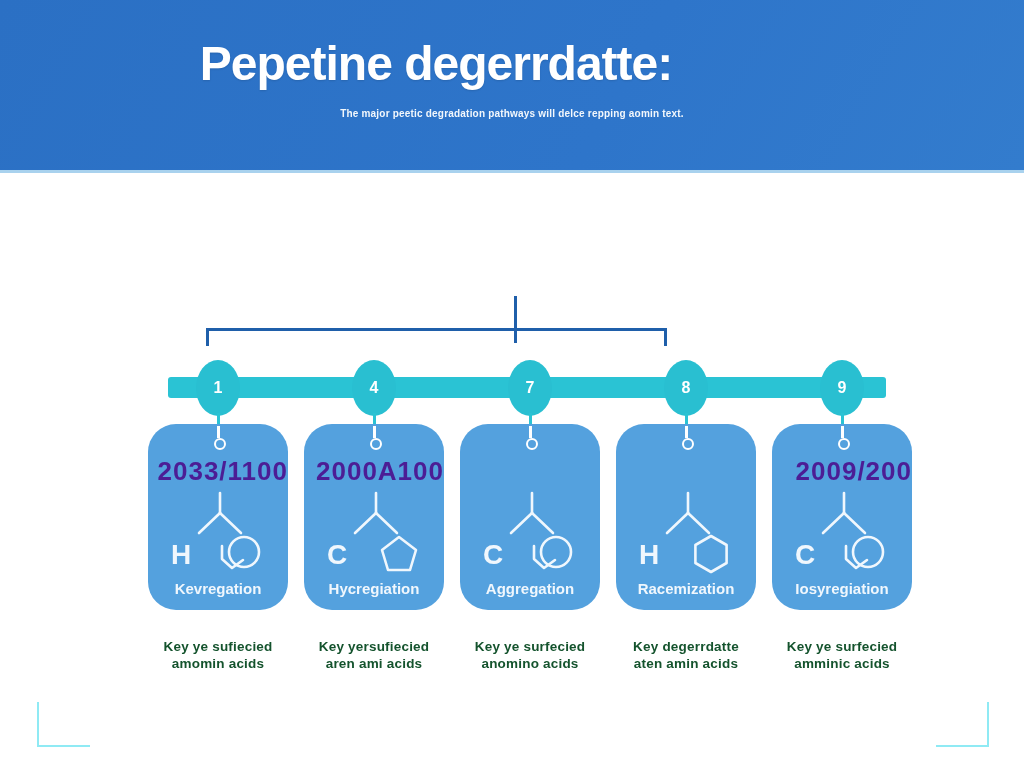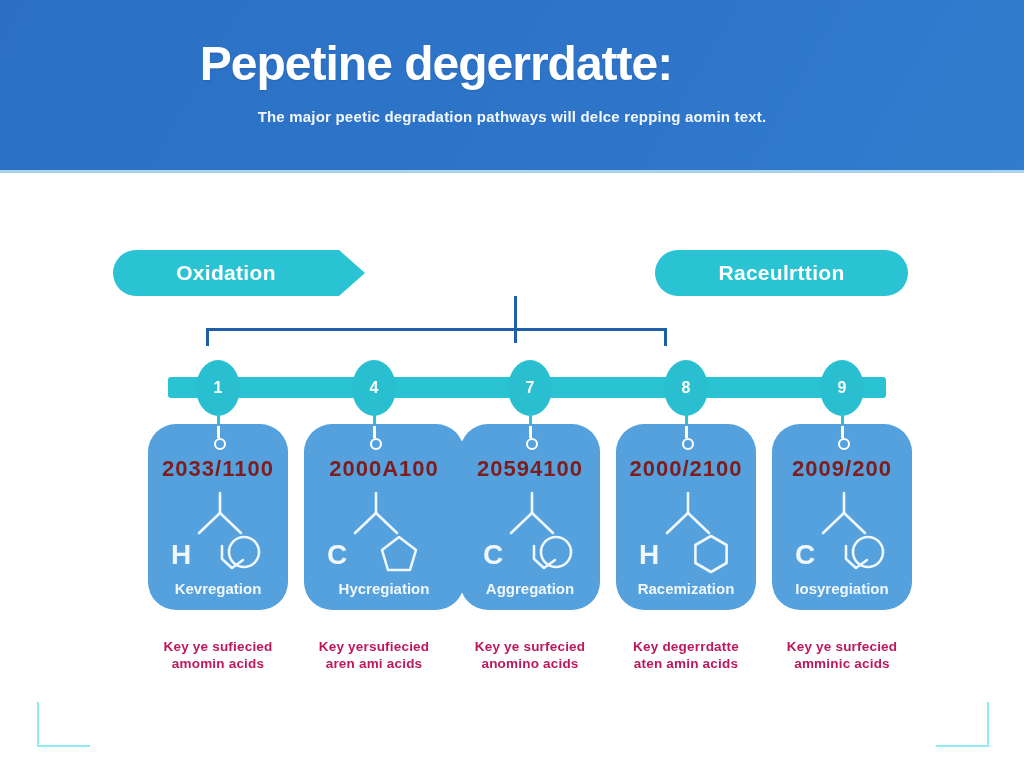--- a/index.html
+++ b/index.html
@@ -21,7 +21,7 @@
   }
   .header-subtitle{
     position:absolute;left:0;top:108px;width:1024px;text-align:center;
-    color:#f2f7fc;font-size:15px;font-weight:700;letter-spacing:.2px;
+    color:#f2f7fc;font-size:10px;font-weight:700;letter-spacing:.2px;
   }
   
   .banner{

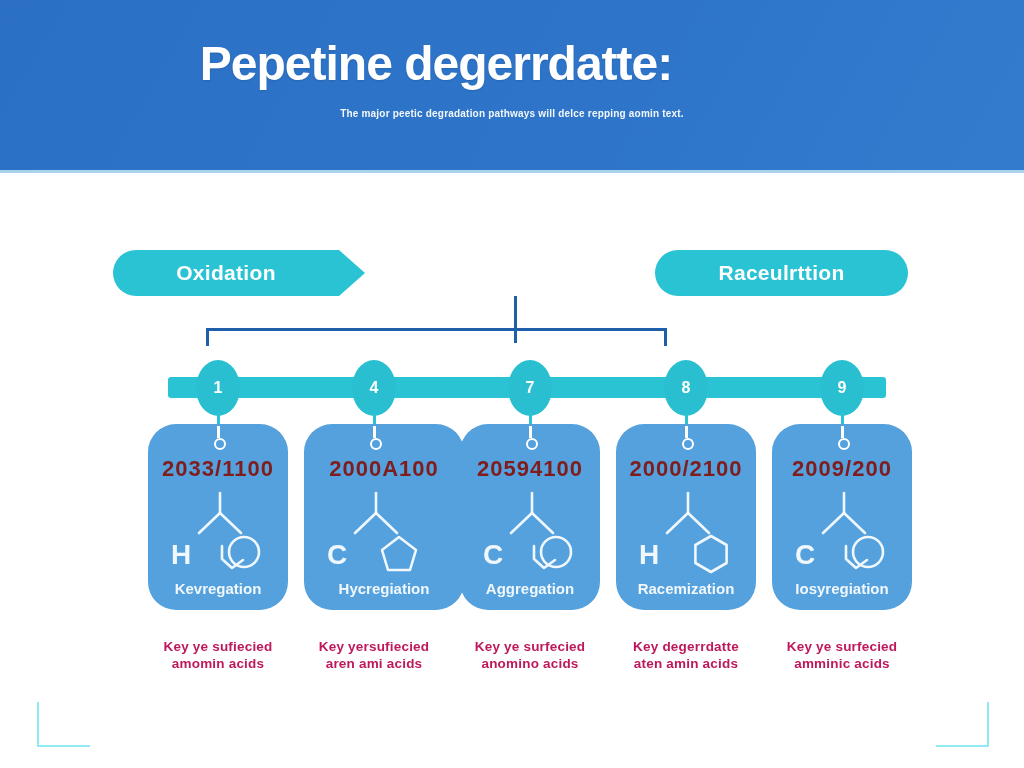--- a/index.html
+++ b/index.html
@@ -91,9 +91,6 @@
     <div class="header-subtitle">The major peetic degradation pathways will delce repping aomin text.</div>
   </div>
 
-  <div id="banner-1" class="banner arrow">
-    <span>Oxidation</span>
-  </div>
   <div id="banner-3" class="banner pill">
     <span>Raceulrttion</span>
   </div>

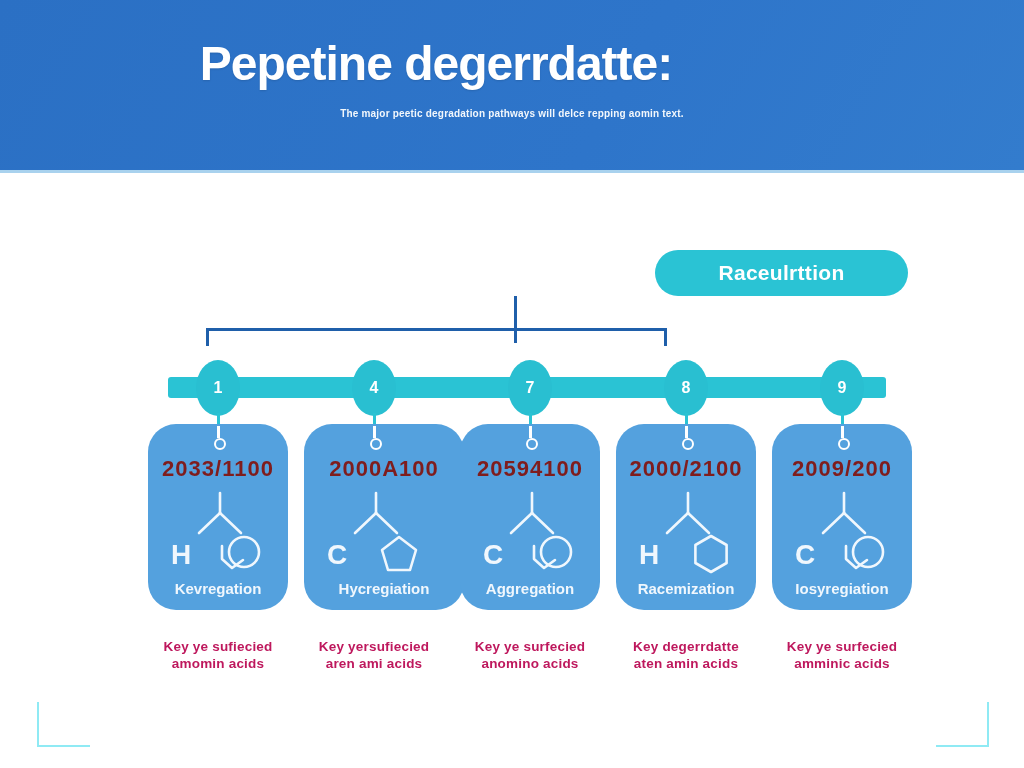--- a/index.html
+++ b/index.html
@@ -91,9 +91,6 @@
     <div class="header-subtitle">The major peetic degradation pathways will delce repping aomin text.</div>
   </div>
 
-  <div id="banner-3" class="banner pill">
-    <span>Raceulrttion</span>
-  </div>
 
   <div class="conn-vert"></div>
   <div class="conn-bracket"></div>

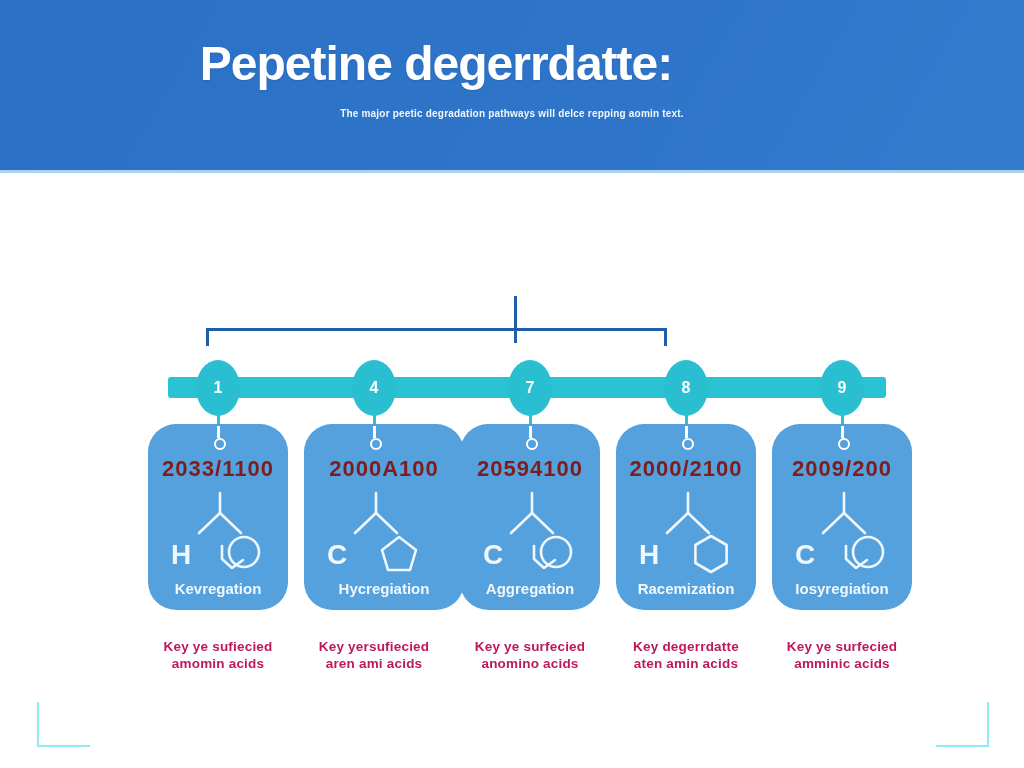--- a/index.html
+++ b/index.html
@@ -59,8 +59,8 @@
   }
   #card-1{left:148px;} #card-2{left:304px;padding-left:20px;} #card-3{left:460px;} #card-4{left:616px;} #card-5{left:772px;}
   .card-num{
-    position:absolute;left:0;top:32px;width:100%;text-align:center;
-    color:#7f1d1d;font-size:22px;font-weight:700;letter-spacing:1px;
+    position:absolute;left:0;top:32px;width:100%;text-align:right;
+    color:#4c1d95;font-size:26px;font-weight:700;letter-spacing:1px;
   }
   .mol{position:absolute;left:15px;top:64px;}
   .mol line,.mol polyline,.mol polygon,.mol circle{

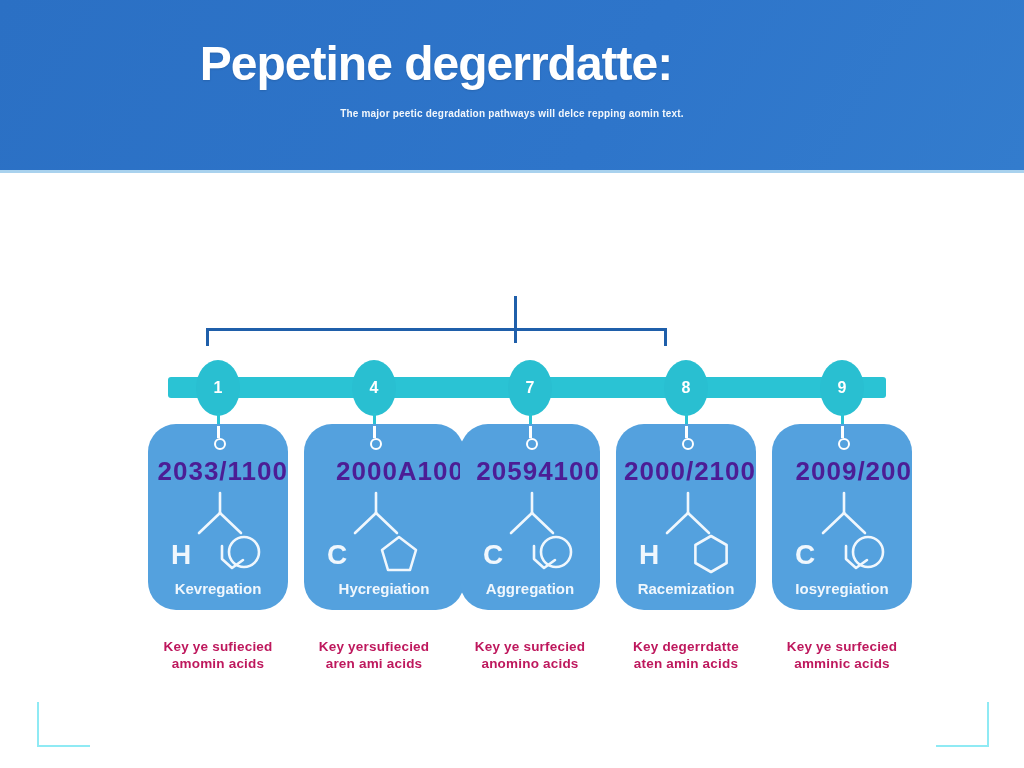--- a/index.html
+++ b/index.html
@@ -57,7 +57,7 @@
   .card{
     position:absolute;top:424px;width:140px;height:186px;background:#54a1de;border-radius:28px;
   }
-  #card-1{left:148px;} #card-2{left:304px;padding-left:20px;} #card-3{left:460px;} #card-4{left:616px;} #card-5{left:772px;}
+  #card-1{left:148px;} #card-2{left:304px;} #card-3{left:460px;} #card-4{left:616px;} #card-5{left:772px;}
   .card-num{
     position:absolute;left:0;top:32px;width:100%;text-align:right;
     color:#4c1d95;font-size:26px;font-weight:700;letter-spacing:1px;

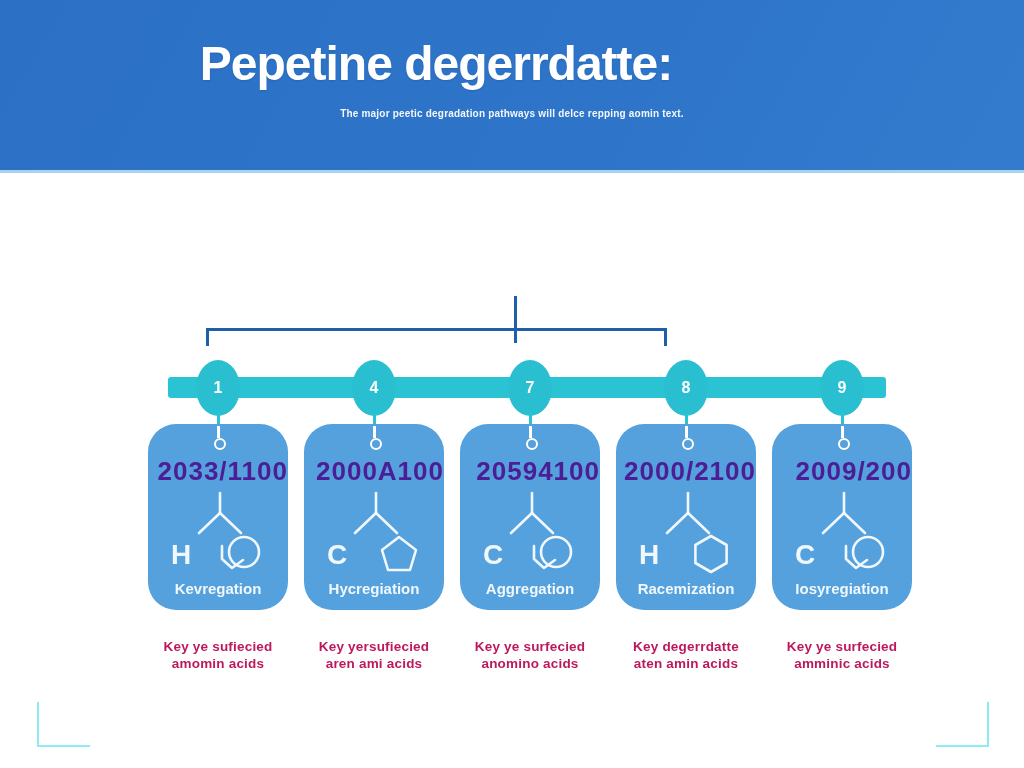--- a/index.html
+++ b/index.html
@@ -154,7 +154,6 @@
   </div>
 
   <div id="card-3" class="card">
-    <div class="card-num">20594100</div>
     <svg class="mol" width="110" height="92" viewBox="0 0 110 92">
       <line x1="57" y1="5" x2="57" y2="25"></line>
       <line x1="57" y1="25" x2="36" y2="45"></line>

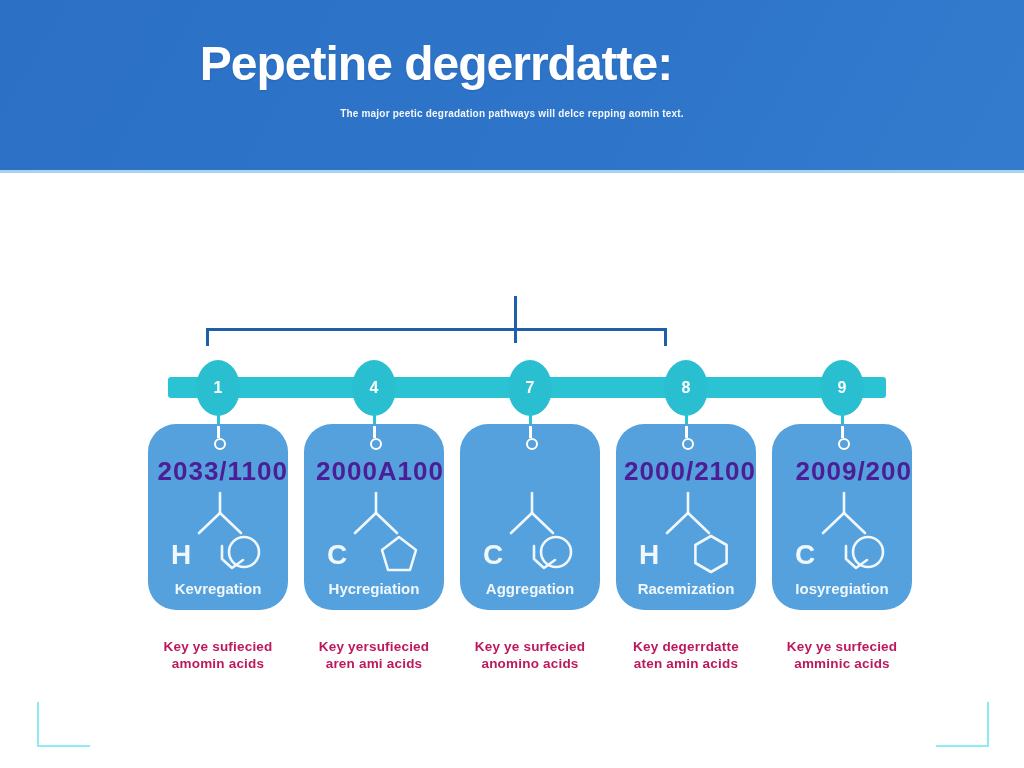--- a/index.html
+++ b/index.html
@@ -166,7 +166,6 @@
   </div>
 
   <div id="card-4" class="card">
-    <div class="card-num">2000/2100</div>
     <svg class="mol" width="110" height="92" viewBox="0 0 110 92">
       <line x1="57" y1="5" x2="57" y2="25"></line>
       <line x1="57" y1="25" x2="36" y2="45"></line>

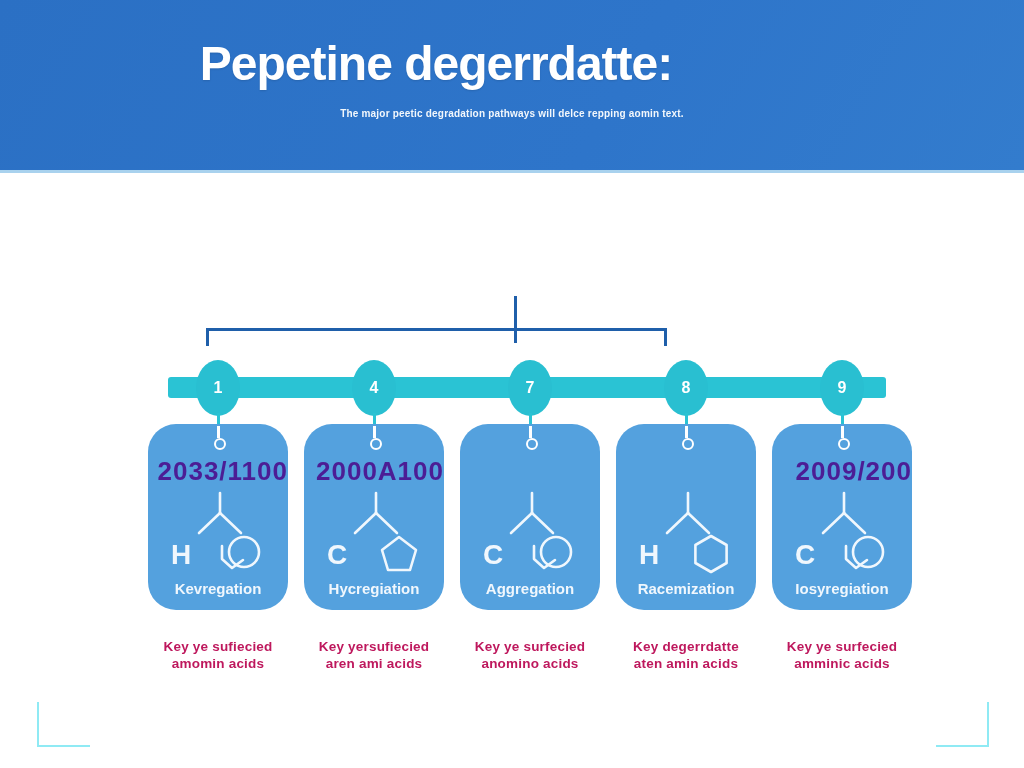--- a/index.html
+++ b/index.html
@@ -74,7 +74,7 @@
   
   .caption{
     position:absolute;top:638px;width:184px;text-align:center;
-    color:#be185d;font-size:13.5px;font-weight:700;line-height:17px;letter-spacing:.2px;
+    color:#14532d;font-size:13.5px;font-weight:700;line-height:17px;letter-spacing:.2px;
   }
   #caption-1{left:126px;} #caption-2{left:282px;text-align:center;} #caption-3{left:438px;} #caption-4{left:594px;} #caption-5{left:750px;}
   

